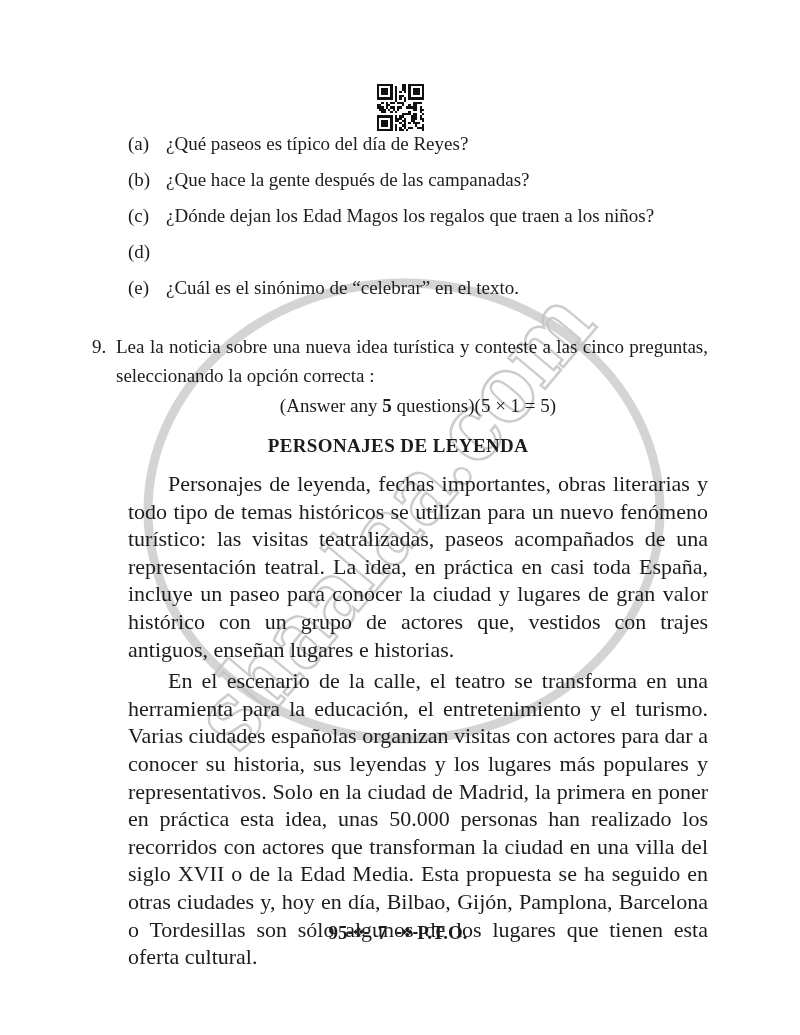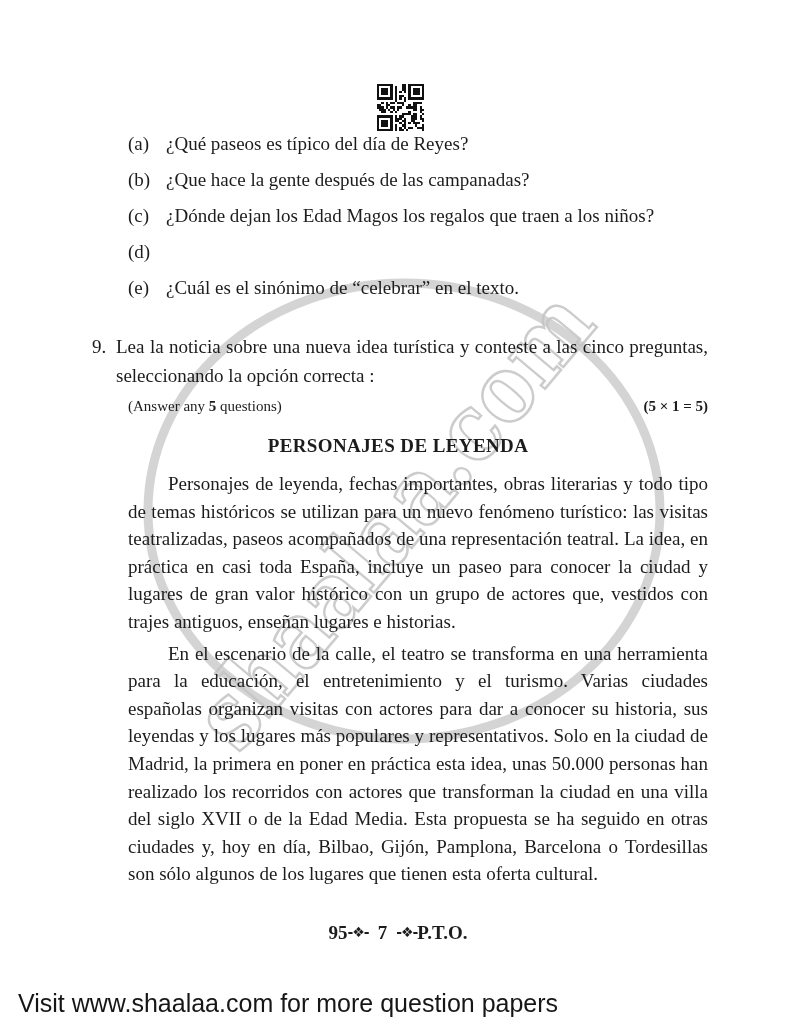--- a/index.html
+++ b/index.html
@@ -32,7 +32,7 @@
   .q9-num { position:absolute; left:4px; top:0; font-size:19px; line-height:29px; }
   .q9-instruction { margin-left:28px; font-size:19px; line-height:29px; text-align:justify; }
 
-  .answer-row { display:flex; justify-content:space-between; margin-top:5px; margin-left:40px; font-size:15px; line-height:22px; }
+  .answer-row { display:flex; justify-content:center; margin-top:5px; margin-left:40px; font-size:19px; line-height:22px; }
   .answer-note b { font-weight:bold; }
   .marks { font-weight:bold; }
 

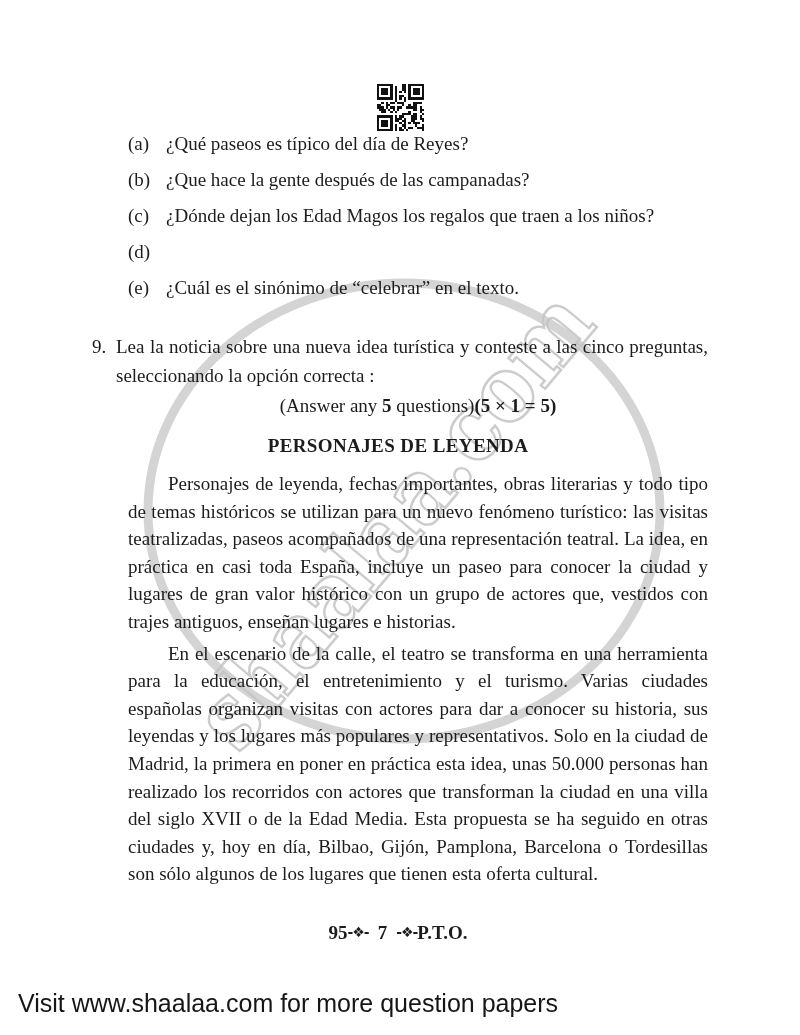--- a/index.html
+++ b/index.html
@@ -34,7 +34,7 @@
 
   .answer-row { display:flex; justify-content:center; margin-top:5px; margin-left:40px; font-size:19px; line-height:22px; }
   .answer-note b { font-weight:bold; }
-  .marks { font-weight:bold; }
+  .marks { font-weight:normal; }
 
   .passage-title { margin-top:17px; text-align:center; font-size:19px; font-weight:bold; letter-spacing:0.4px; line-height:23px; }
 

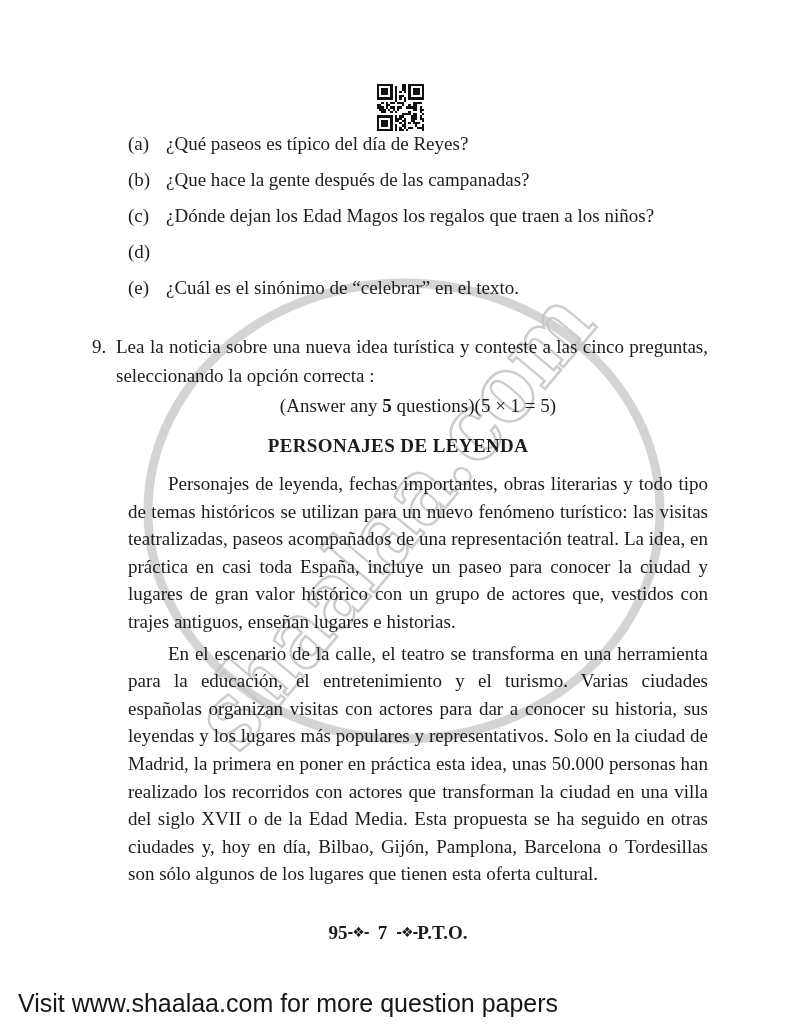--- a/index.html
+++ b/index.html
@@ -38,7 +38,7 @@
 
   .passage-title { margin-top:17px; text-align:center; font-size:19px; font-weight:bold; letter-spacing:0.4px; line-height:23px; }
 
-  .para { margin-left:40px; font-size:19px; line-height:27.6px; text-align:justify; text-indent:40px; }
+  .para { margin-left:40px; font-size:22px; line-height:27.6px; text-align:justify; text-indent:40px; }
   .para.p1 { margin-top:13px; }
   .para.p2 { margin-top:4px; }
 

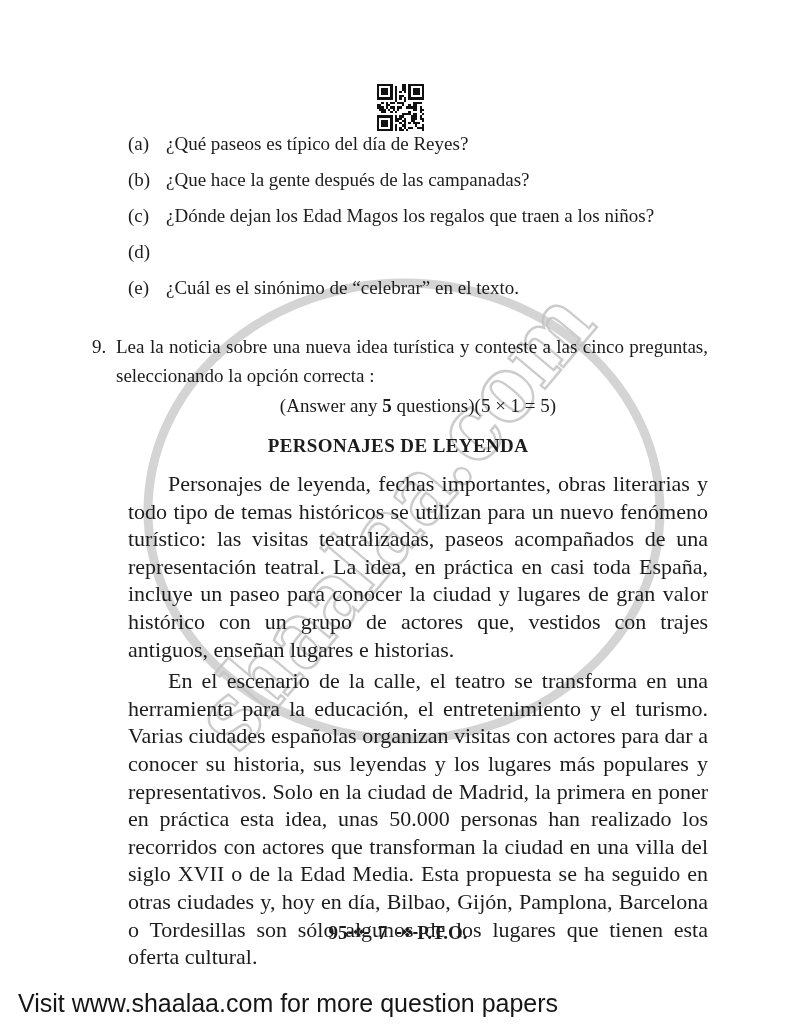--- a/index.html
+++ b/index.html
@@ -247,7 +247,6 @@
     <span>P.T.O.</span>
   </footer>
 
-  <div class="bottom-bar">Visit www.shaalaa.com for more question papers</div>
 </div>
 
 </body></html>

